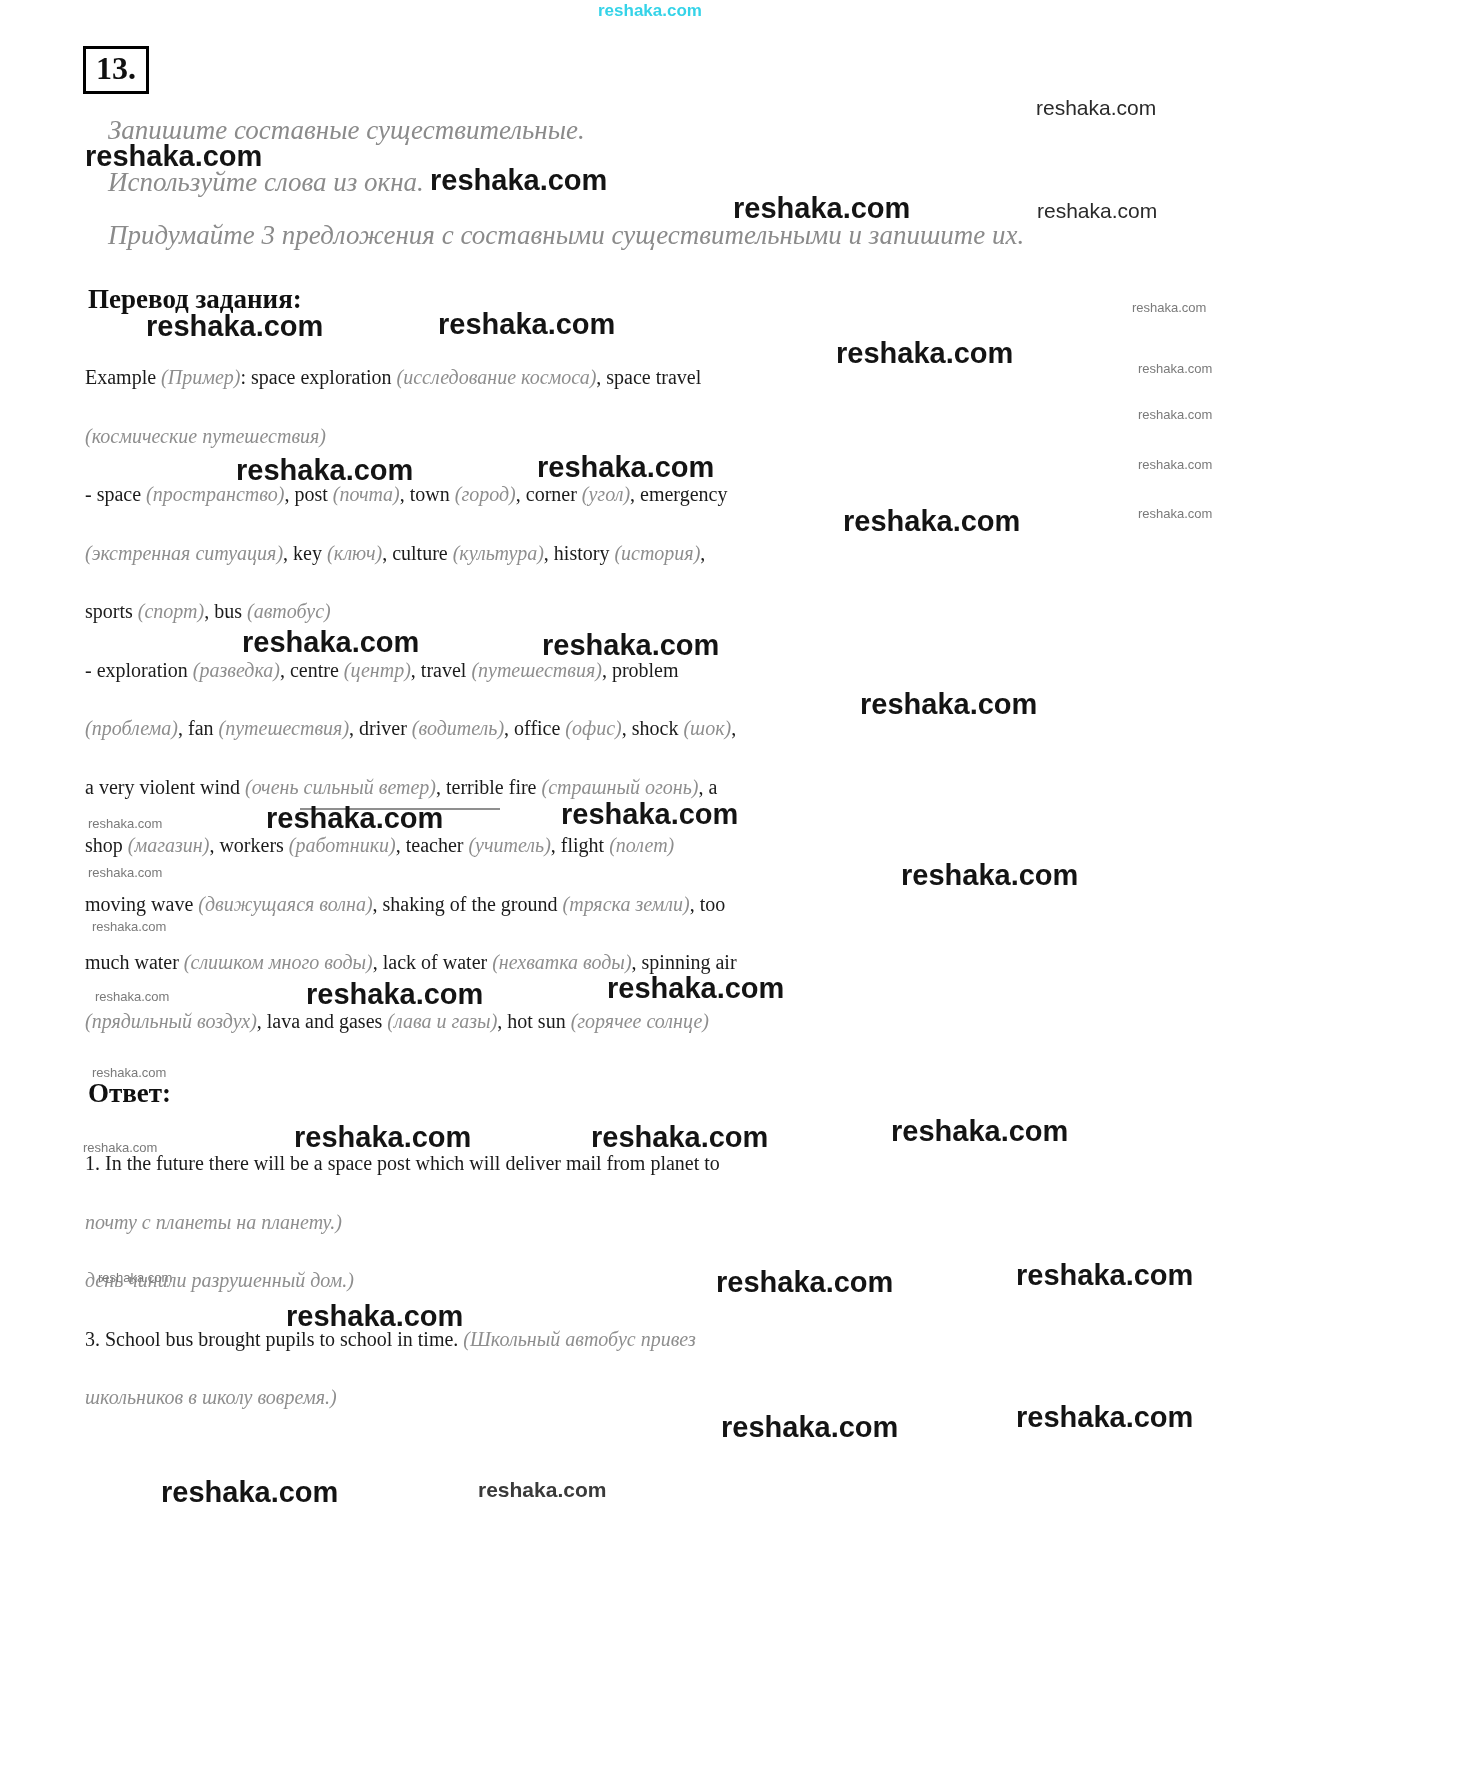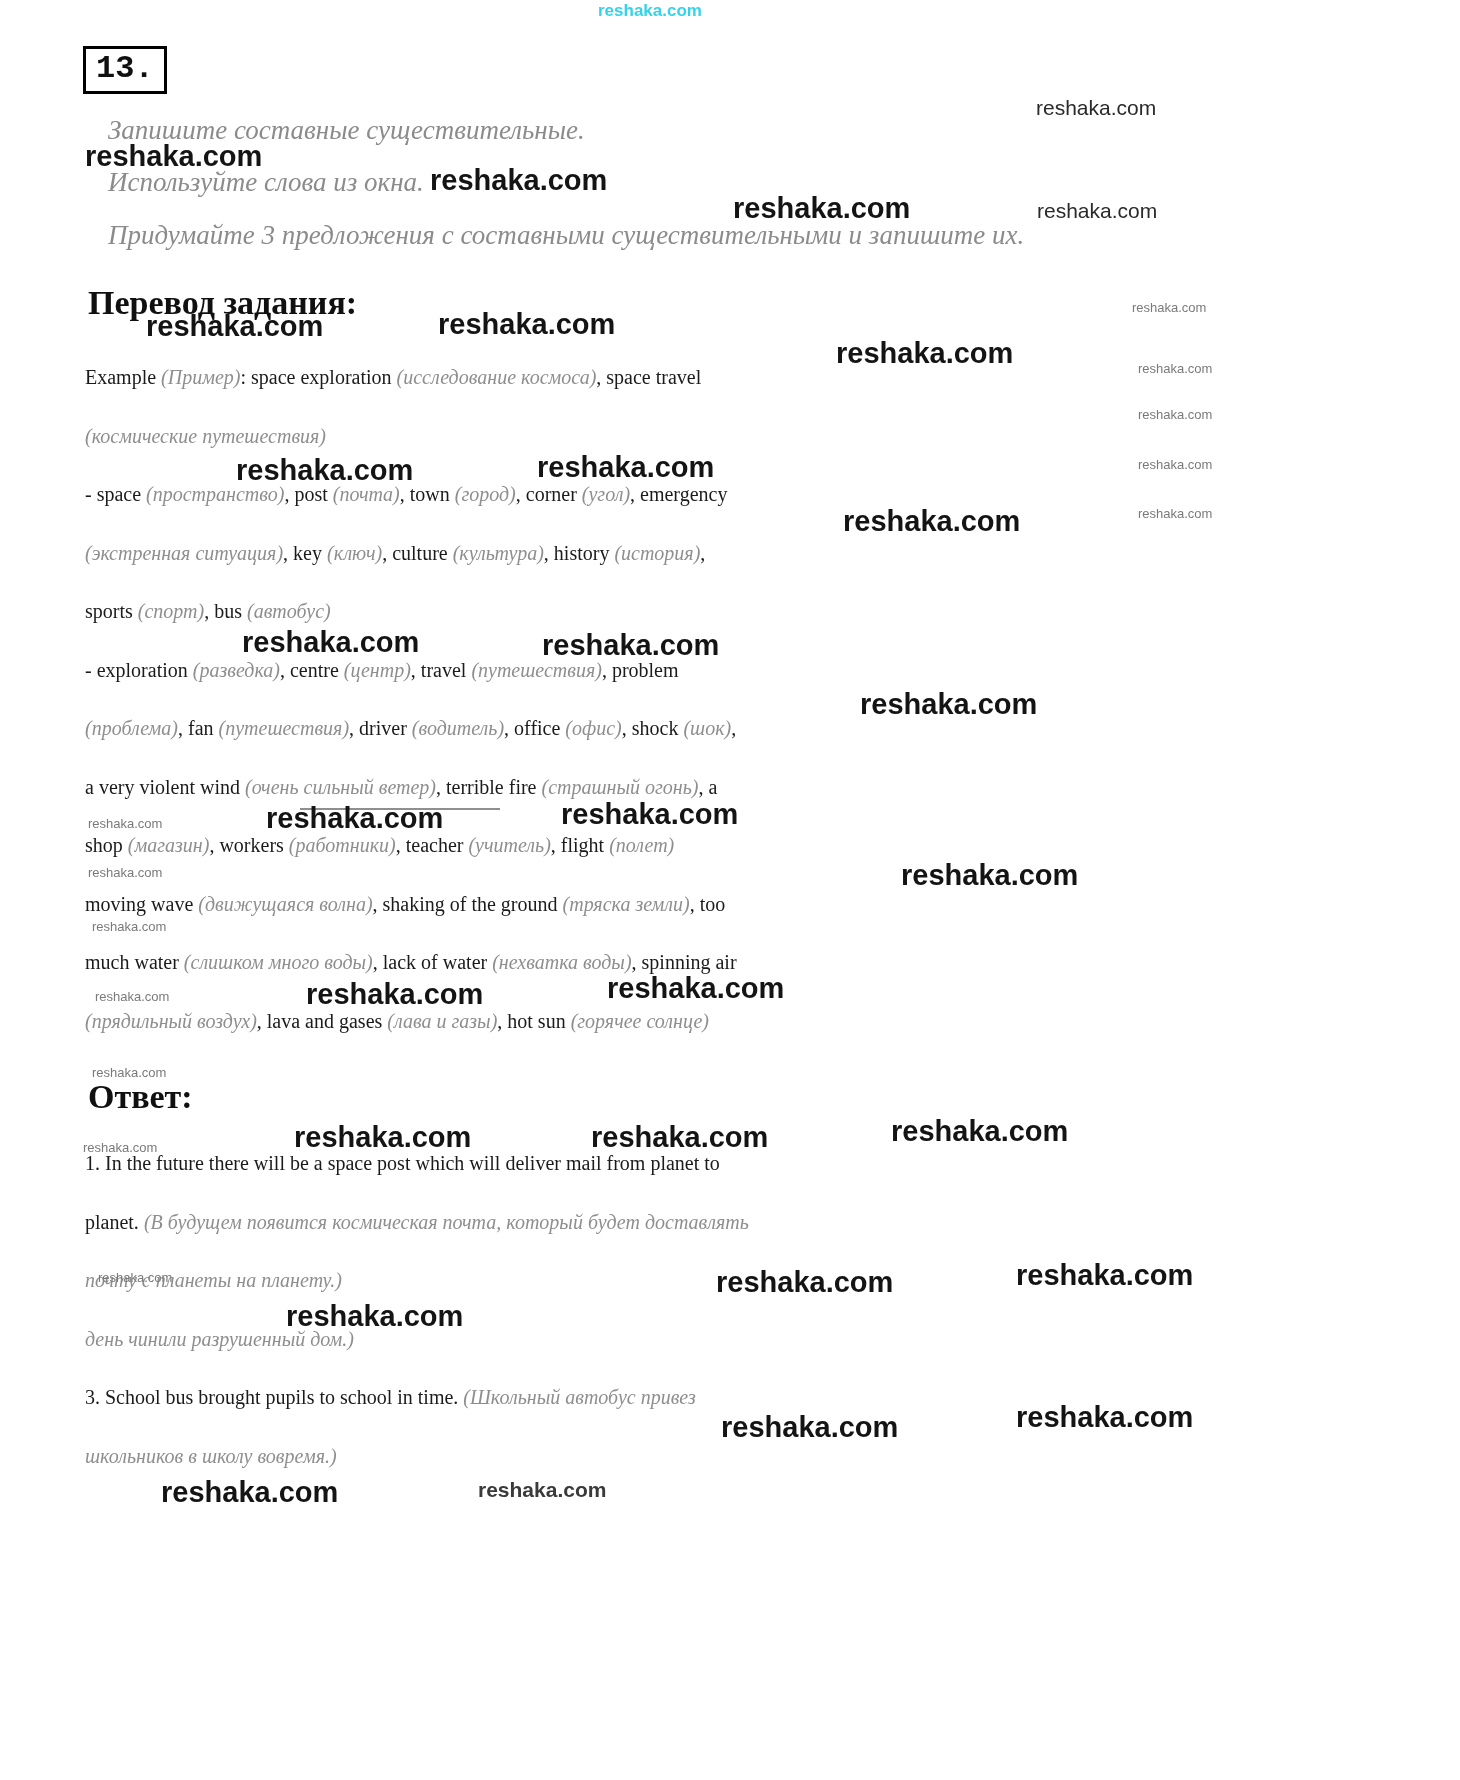--- a/index.html
+++ b/index.html
@@ -22,7 +22,6 @@
     font-size: 32px;
     color: #101010;
     background: #ffffff;
-    font-family: Liberation Mono, monospace;
   }
   .instr {
     position: absolute;

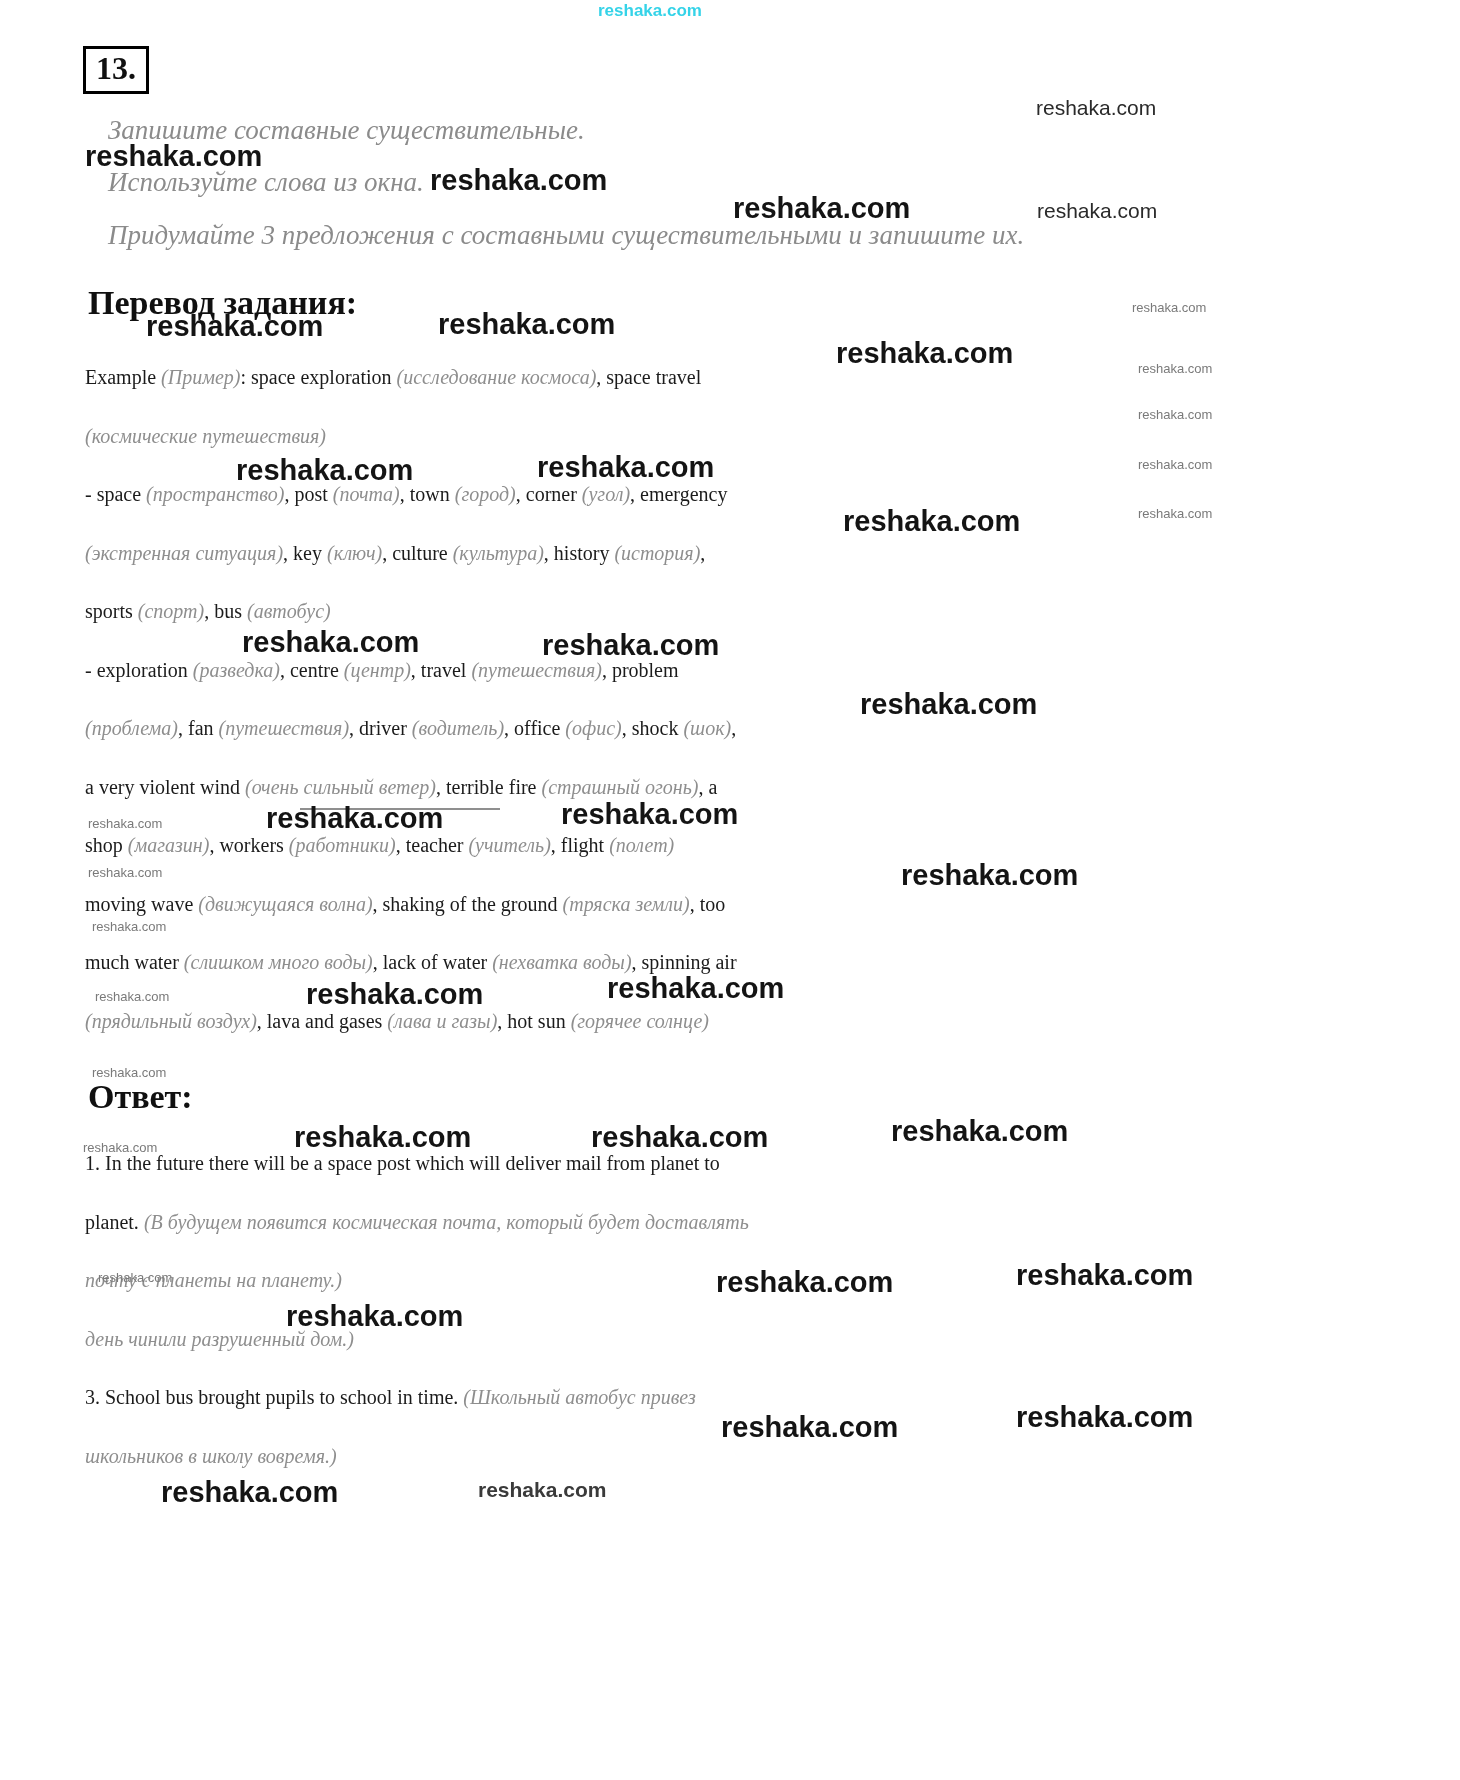--- a/index.html
+++ b/index.html
@@ -39,7 +39,7 @@
     position: absolute;
     left: 88px;
     font-weight: bold;
-    font-size: 34px;
+    font-size: 27px;
     color: #101010;
   }
   #heading-translation { top: 284px; }

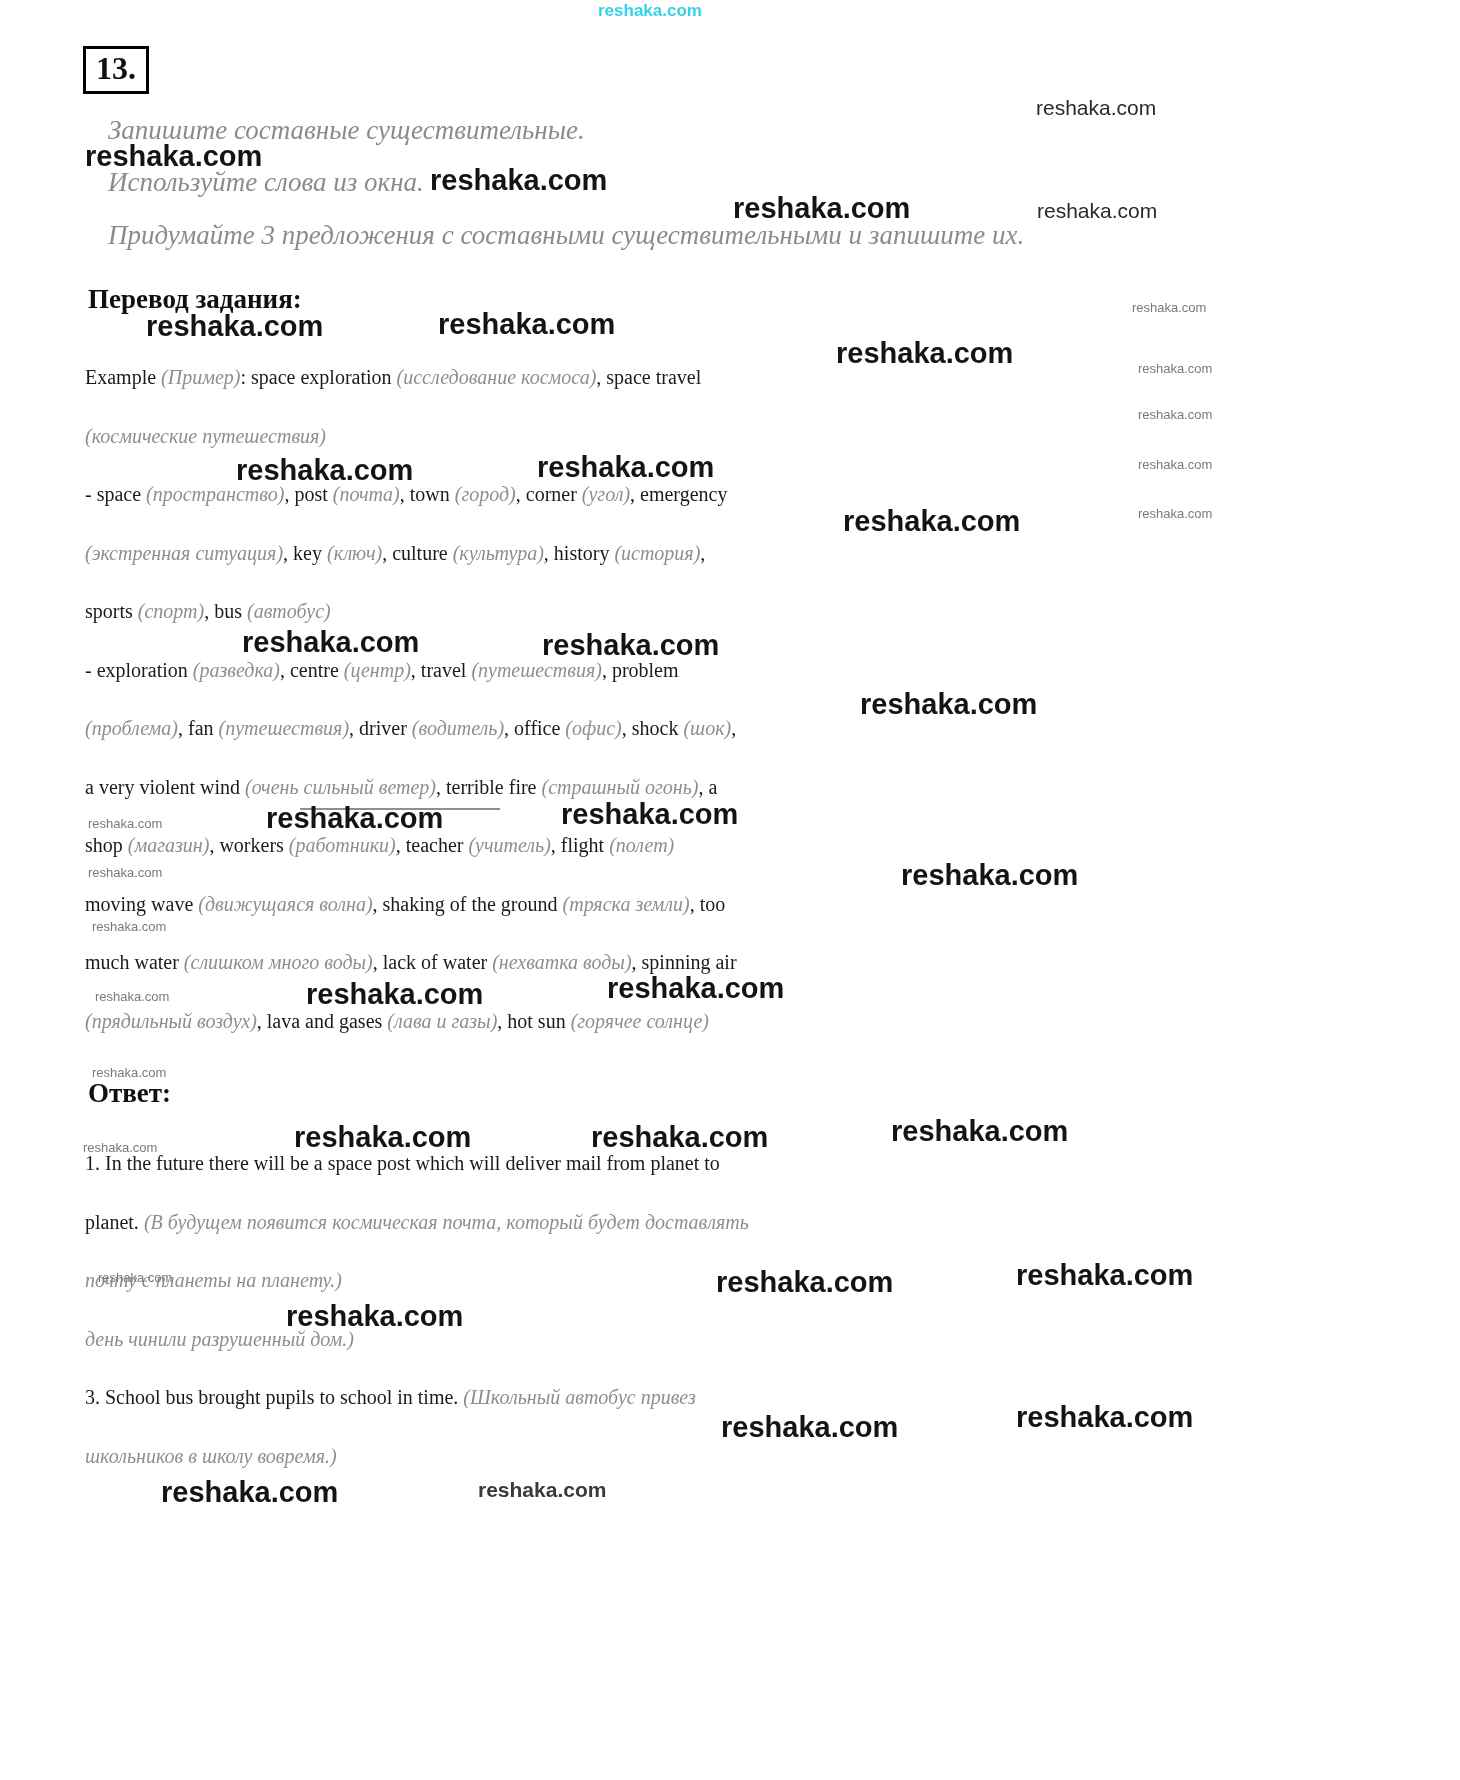--- a/index.html
+++ b/index.html
@@ -111,7 +111,6 @@
 
   <div class="lines" id="answer-lines">
       <div class="text-line"><span class="seg-en">1. In the future there will be a space post which will deliver mail from planet to</span></div>
-      <div class="text-line"><span class="seg-en">planet. </span><span class="seg-ru">(В будущем появится космическая почта, который будет доставлять</span></div>
       <div class="text-line"><span class="seg-ru">почту с планеты на планету.)</span></div>
       <div class="text-line"><span class="seg-ru">день чинили разрушенный дом.)</span></div>
       <div class="text-line"><span class="seg-en">3. School bus brought pupils to school in time. </span><span class="seg-ru">(Школьный автобус привез</span></div>

